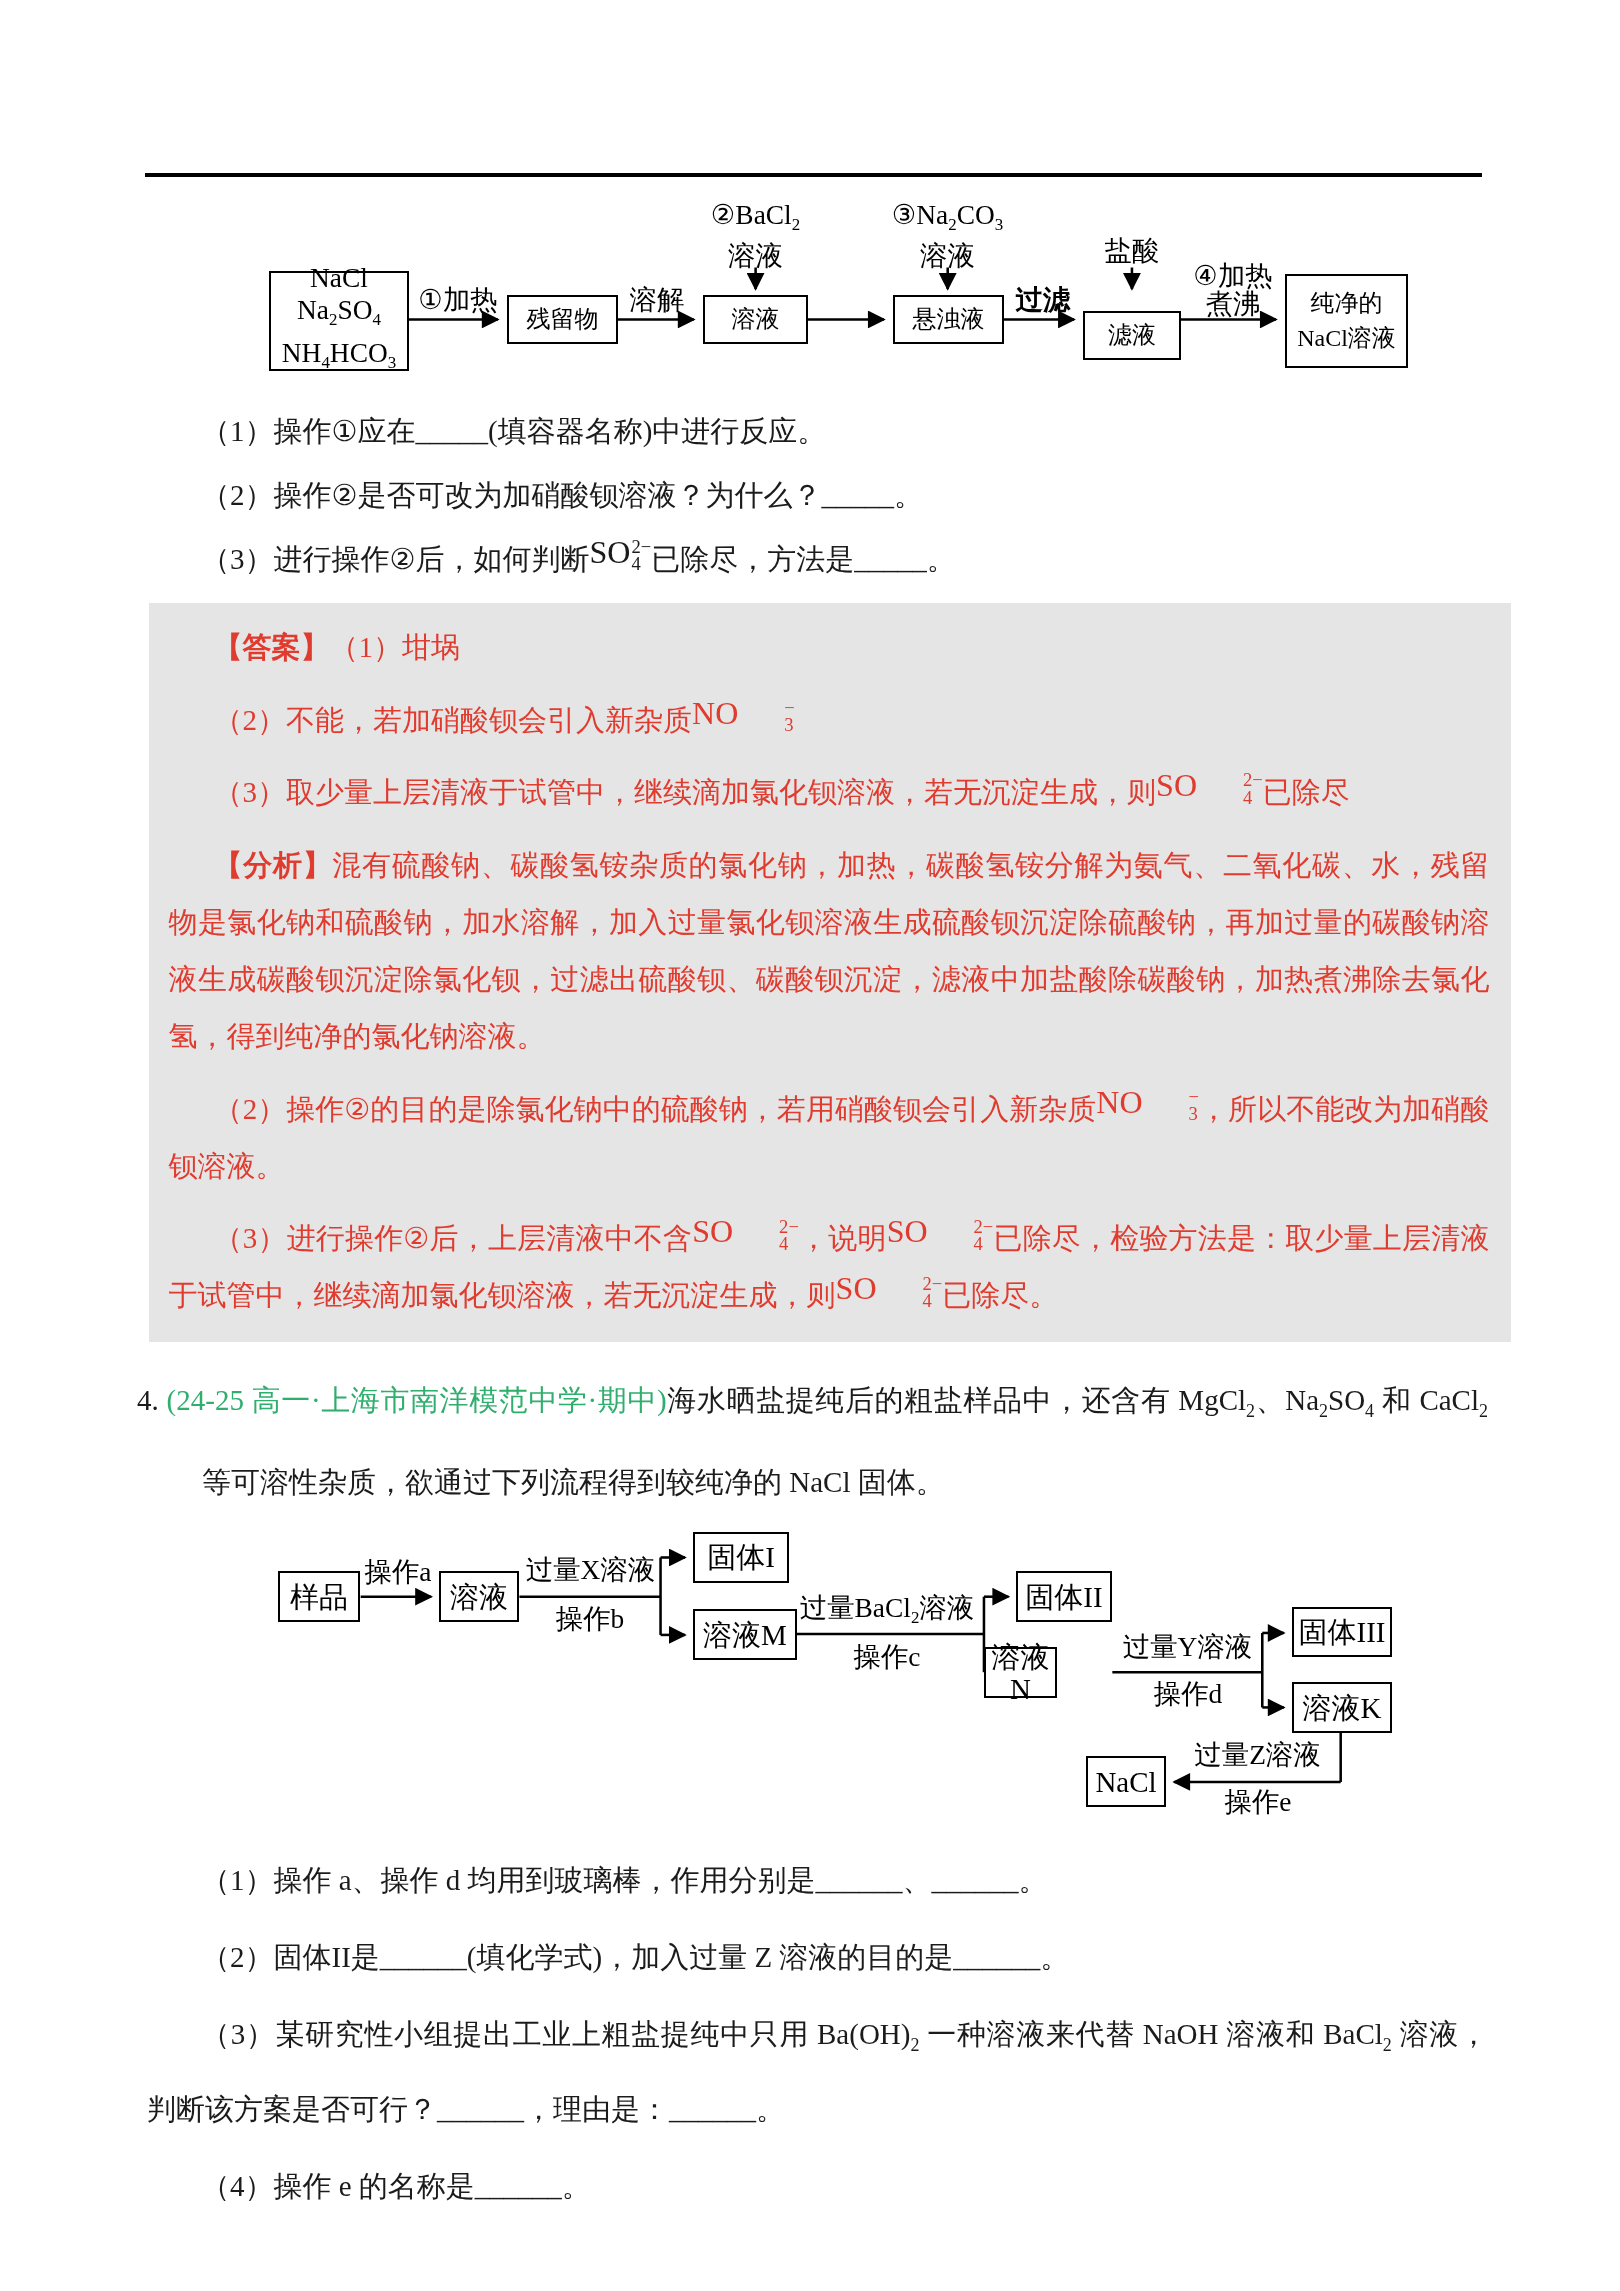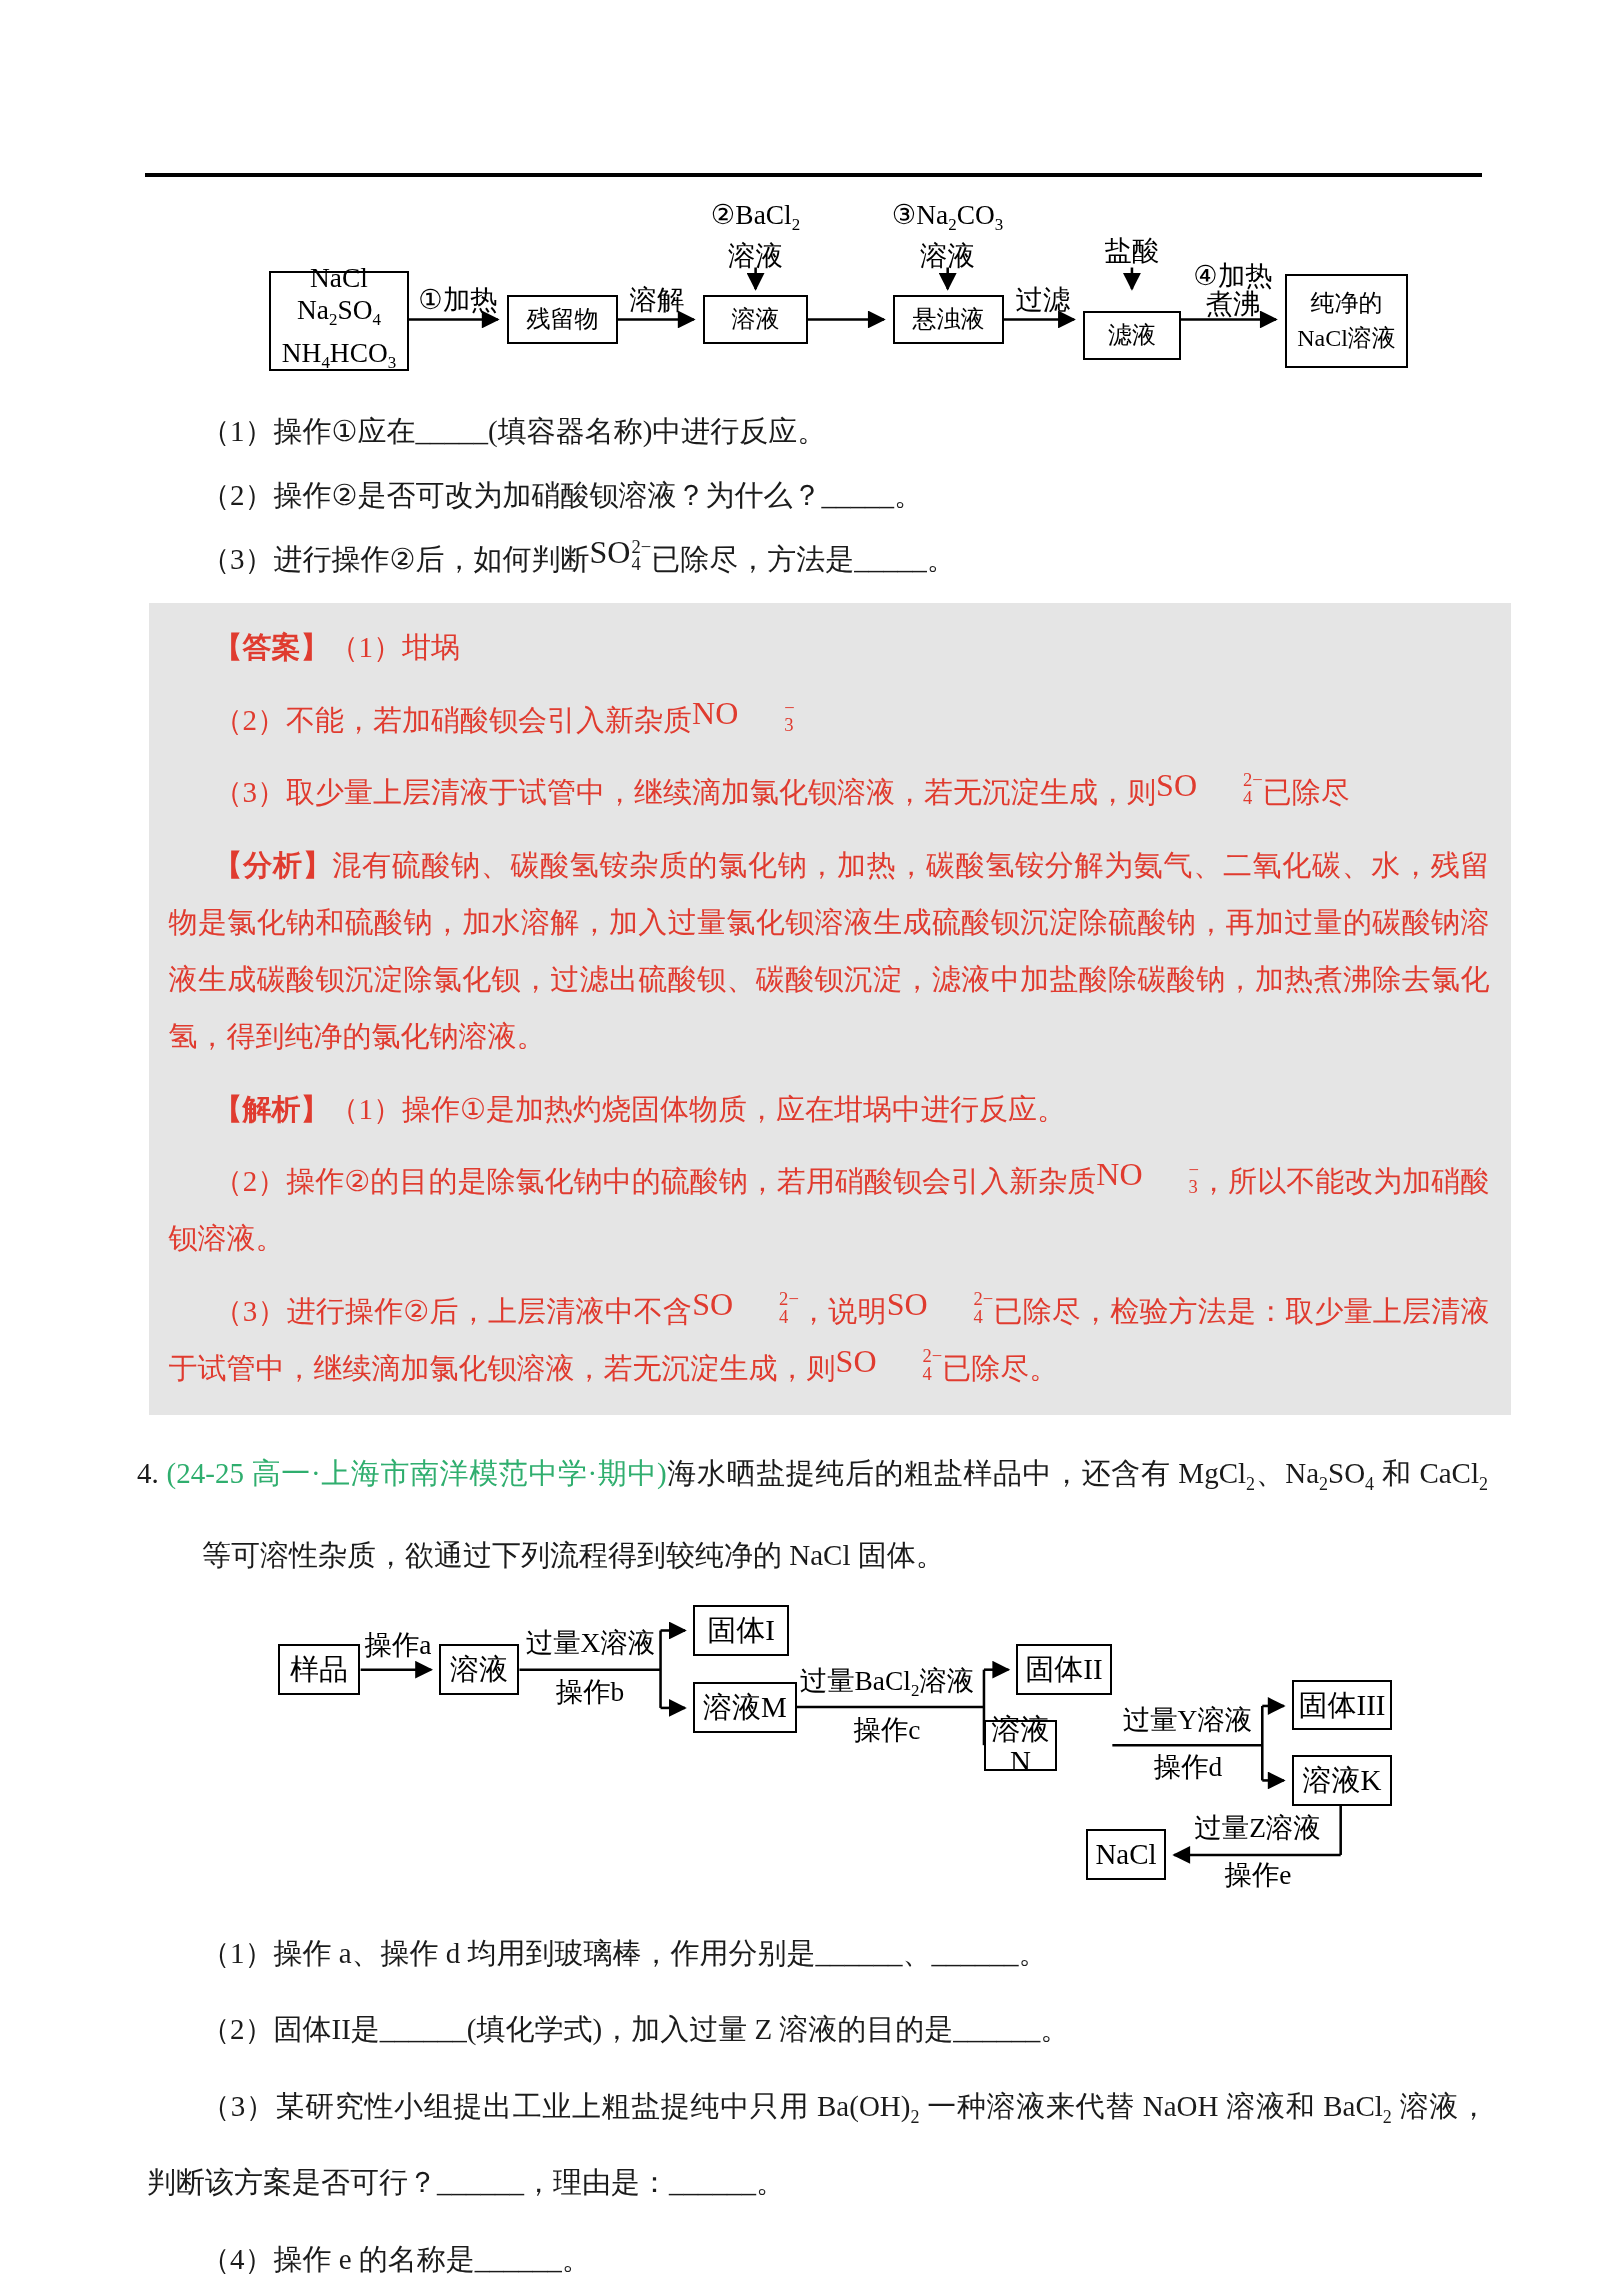--- a/index.html
+++ b/index.html
@@ -87,7 +87,7 @@
     <div>③Na<sub>2</sub>CO<sub>3</sub></div>
     <div>溶液</div>
   </div>
-  <div class="lab" style="left:1002px;top:92px;width:82px;">过滤</div>
+  <div class="lab" style="left:1002px;top:92px;width:82px;font-weight:bold;">过滤</div>
   <div class="box" style="left:1083px;top:118px;width:98px;height:49px;">滤液</div>
   <div class="lab" style="left:1083px;top:43px;width:98px;">盐酸</div>
   <div class="lab" style="left:1183px;top:69px;width:100px;line-height:28px;">

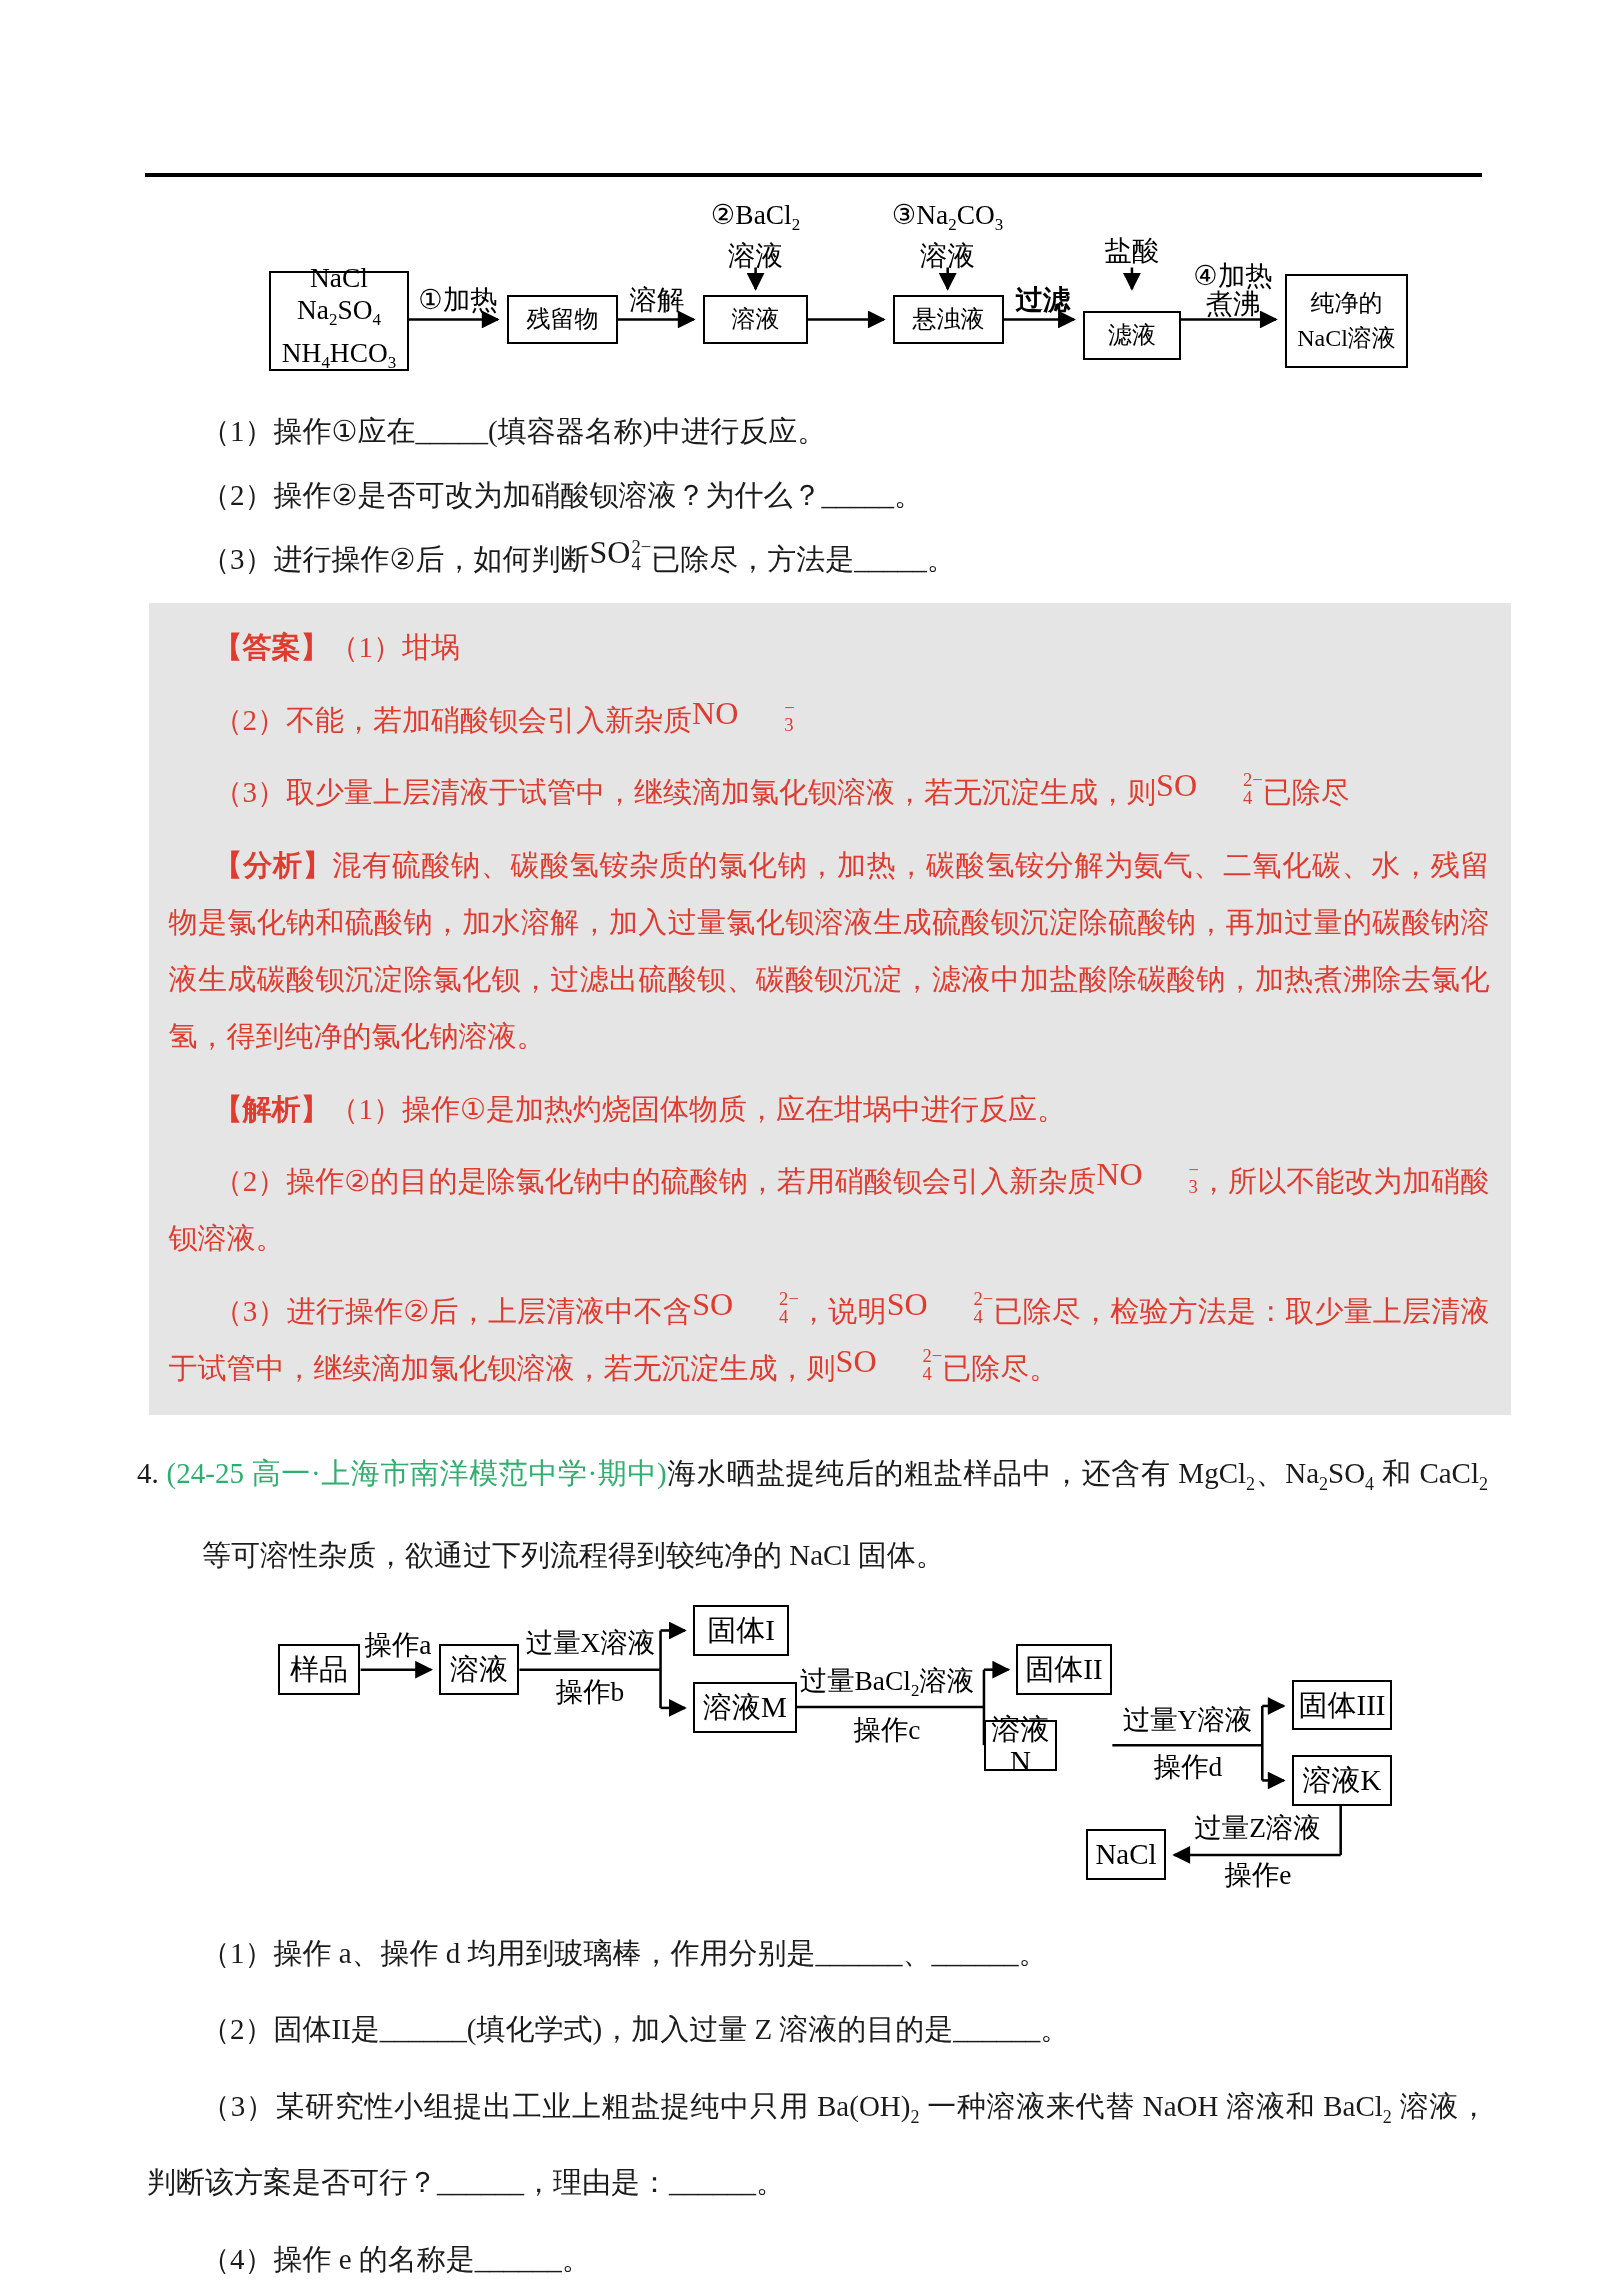--- a/index.html
+++ b/index.html
@@ -118,7 +118,6 @@
           <span>4</span>
         </span></span>已除尽</p>
   <p><span class="marker">【分析】</span>混有硫酸钠、碳酸氢铵杂质的氯化钠，加热，碳酸氢铵分解为氨气、二氧化碳、水，残留物是氯化钠和硫酸钠，加水溶解，加入过量氯化钡溶液生成硫酸钡沉淀除硫酸钠，再加过量的碳酸钠溶液生成碳酸钡沉淀除氯化钡，过滤出硫酸钡、碳酸钡沉淀，滤液中加盐酸除碳酸钠，加热煮沸除去氯化氢，得到纯净的氯化钠溶液。</p>
-  <p><span class="marker">【解析】</span>（1）操作①是加热灼烧固体物质，应在坩埚中进行反应。</p>
   <p>（2）操作②的目的是除氯化钠中的硫酸钠，若用硝酸钡会引入新杂质<span class="fml">NO<span class="ss">
           <span>−</span>
           <span>3</span>

